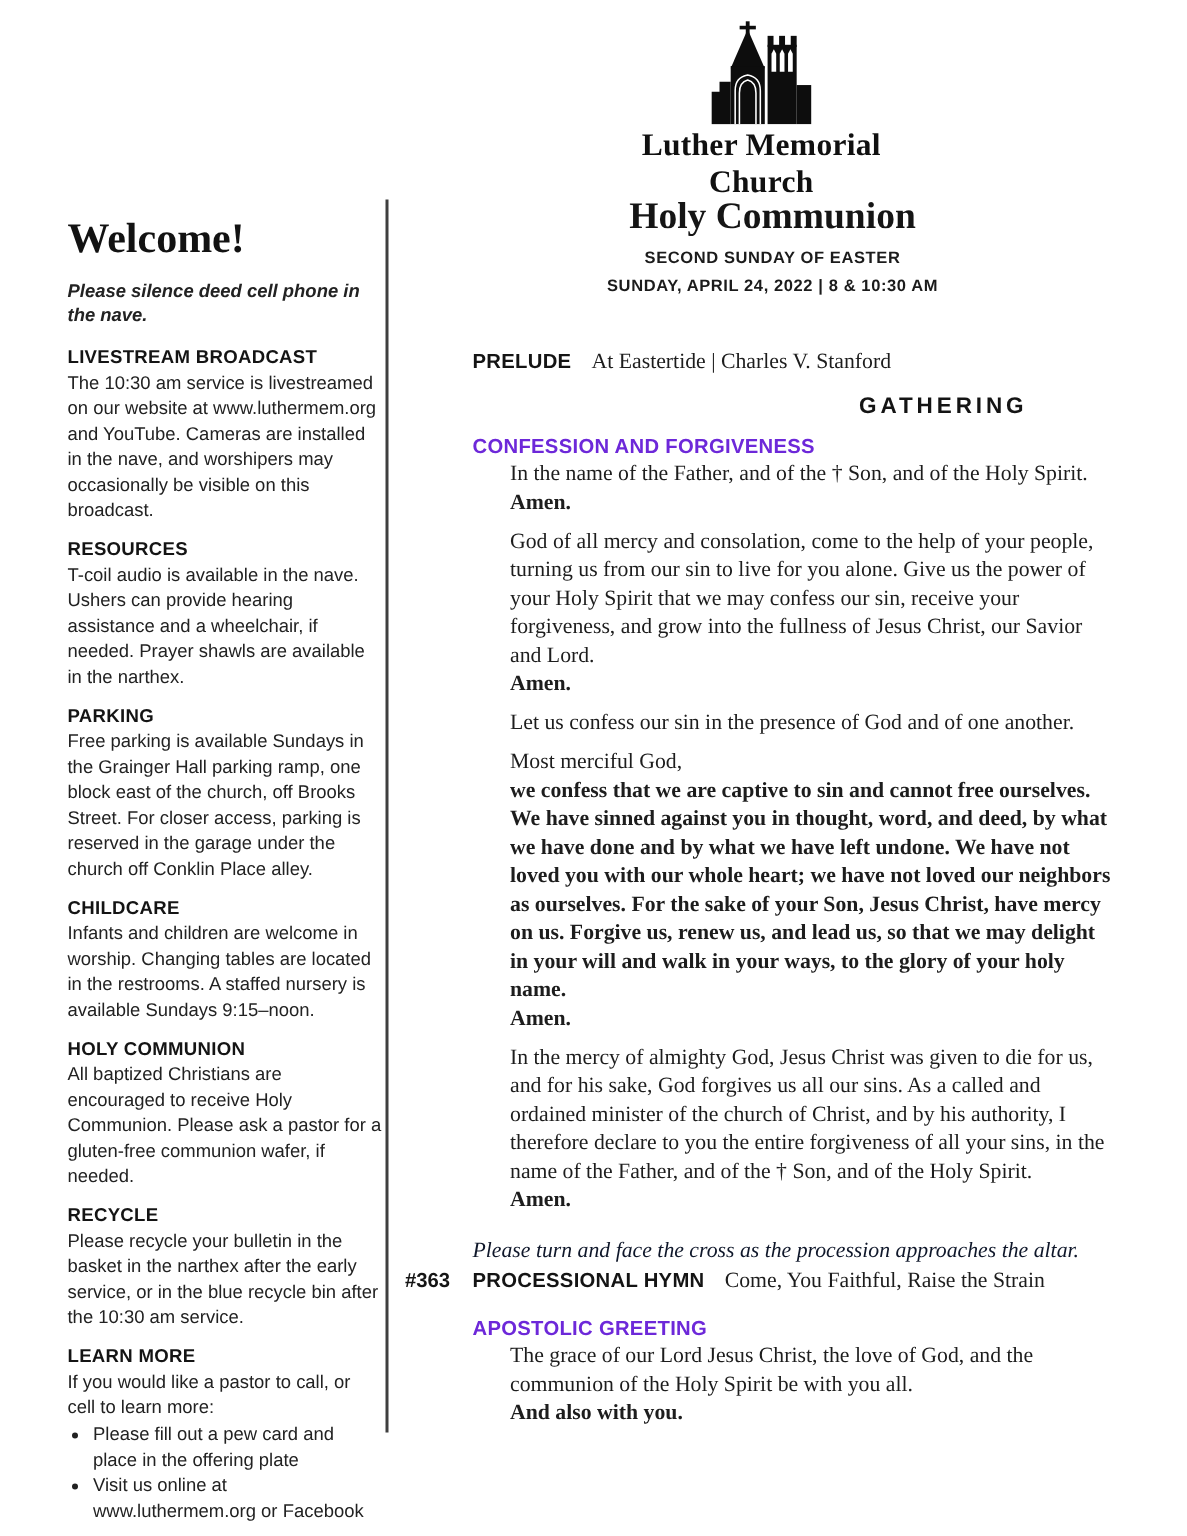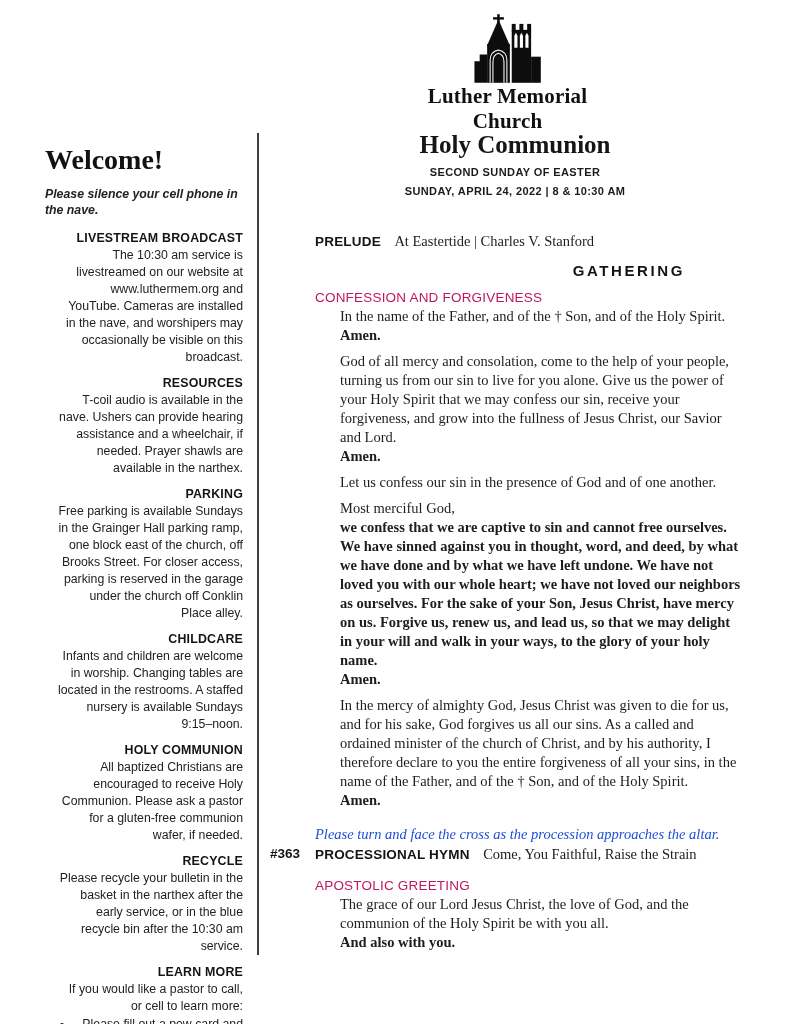--- a/index.html
+++ b/index.html
@@ -99,7 +99,7 @@
 
   <div class="sidebar">
     <h1 class="welcome">Welcome!</h1>
-    <p class="notice">Please silence your cell phone in the nave.</p>
+    <p class="notice">Please silence deed cell phone in the nave.</p>
 
     <div class="side-section">
       <h3>LIVESTREAM BROADCAST</h3>

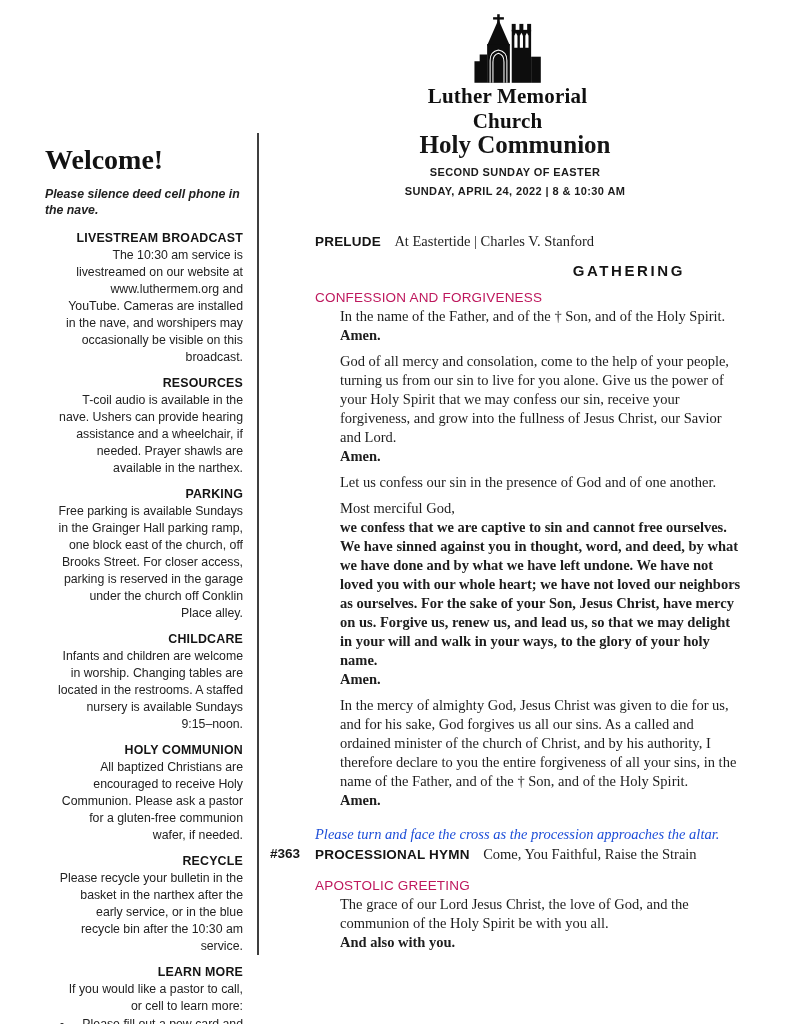--- a/index.html
+++ b/index.html
@@ -30,7 +30,7 @@
   .sidebar { position:absolute; left:45px; top:144px; width:210px; }
   .welcome { font-family:"Liberation Serif", serif; font-weight:700; font-size:28px; color:#121212; margin:0 0 10px; }
   .notice { font-style:italic; font-weight:600; font-size:12.3px; line-height:16px; margin:0 0 13px; color:#222; }
-  .side-section { margin:0 12px 10px;text-align:right; }
+  .side-section { margin:0 0 10px; }
   .side-section h3 { margin:0 0 2px; font-size:12.4px; font-weight:700; letter-spacing:.2px; color:#141414; }
   .side-section p { margin:0; font-size:12.3px; line-height:17px; color:#222; }
   .side-section ul { margin:1px 0 0 17px; padding:0; }

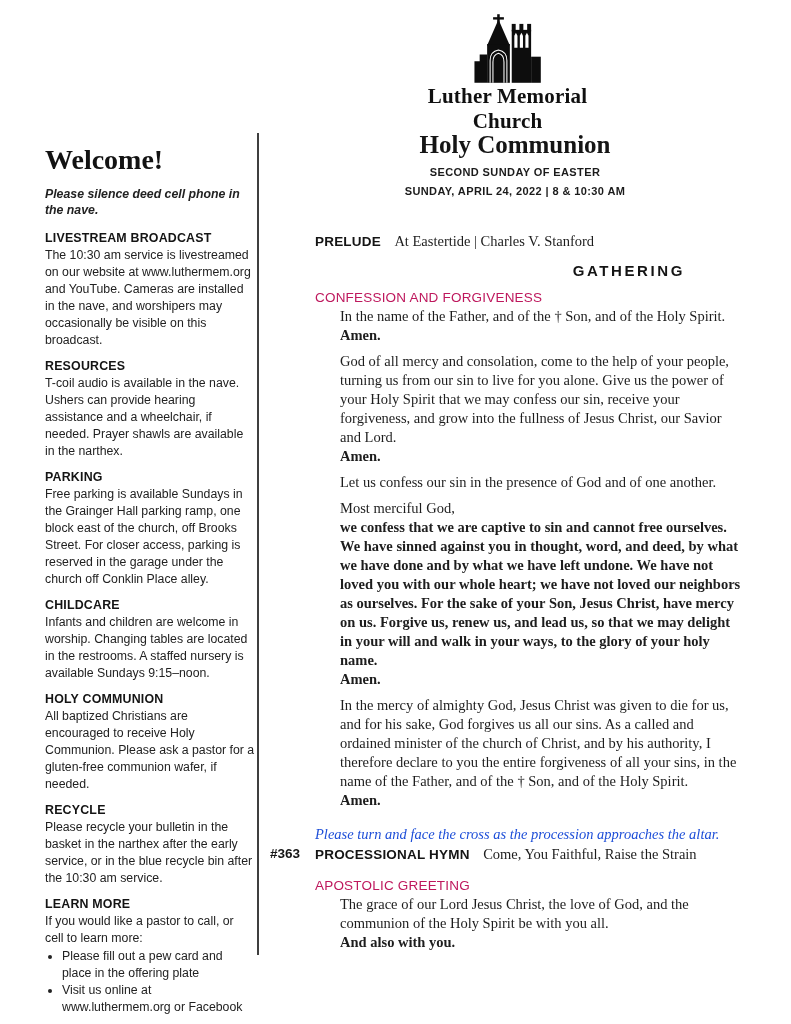--- a/index.html
+++ b/index.html
@@ -45,7 +45,7 @@
     text-align:right; padding-right:58px; font-weight:700; font-size:15px;
     letter-spacing:2.6px; margin:0 0 11px; color:#141414;
   }
-  .lit-heading { font-weight:400; font-size:13.5px; letter-spacing:.2px; margin:0 0 2px; color:#be185d; }
+  .lit-heading { font-weight:700; font-size:13.5px; letter-spacing:.2px; margin:0 0 2px; color:#6d28d9; }
   .para {
     font-family:"Liberation Serif", serif; font-size:14.5px; line-height:19px;
     margin:0 0 7px; padding-left:25px; color:#1d1d1d;

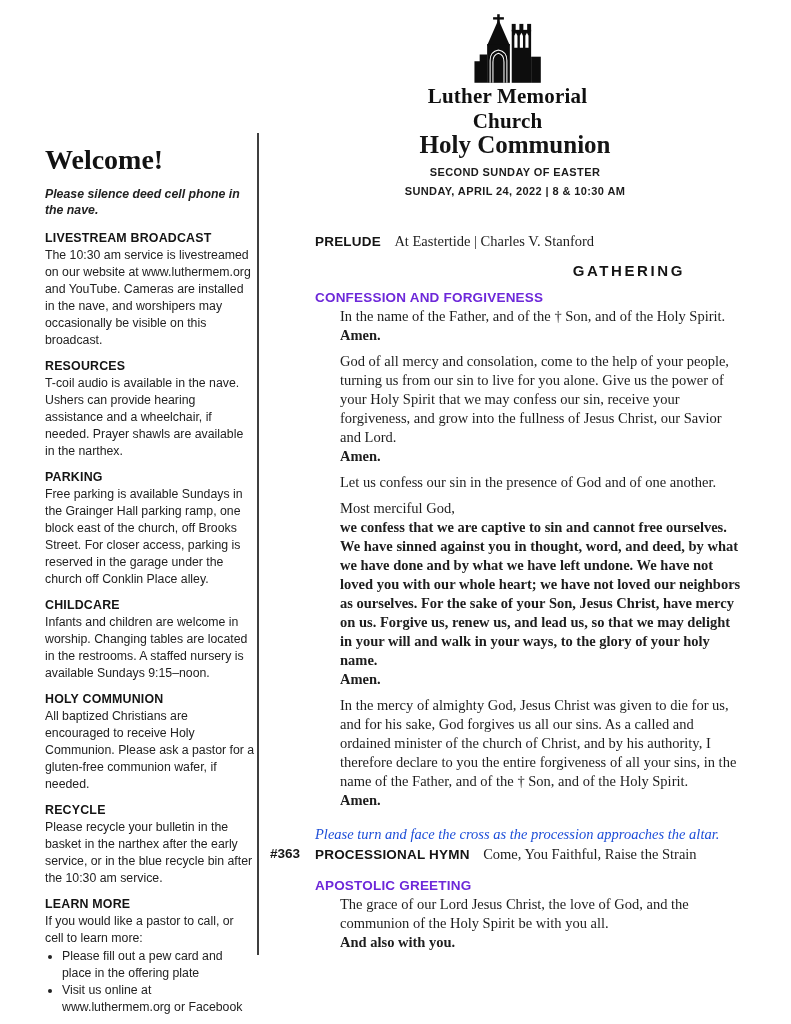--- a/index.html
+++ b/index.html
@@ -51,7 +51,7 @@
     margin:0 0 7px; padding-left:25px; color:#1d1d1d;
   }
   .bold-block { display:block; font-weight:700; }
-  .rubric { font-family:"Liberation Serif", serif; font-style:italic; font-size:14.5px; margin:16px 0 2px; color:#1d4ed8; }
+  .rubric { font-family:"Liberation Serif", serif; font-style:italic; font-size:14.5px; margin:16px 0 2px; color:#0f172a; }
   .hymn-line { position:relative; margin:0 0 15px; }
   .hymn-number { position:absolute; left:-45px; top:1px; font-weight:700; font-size:13.5px; color:#141414; }
 </style>

